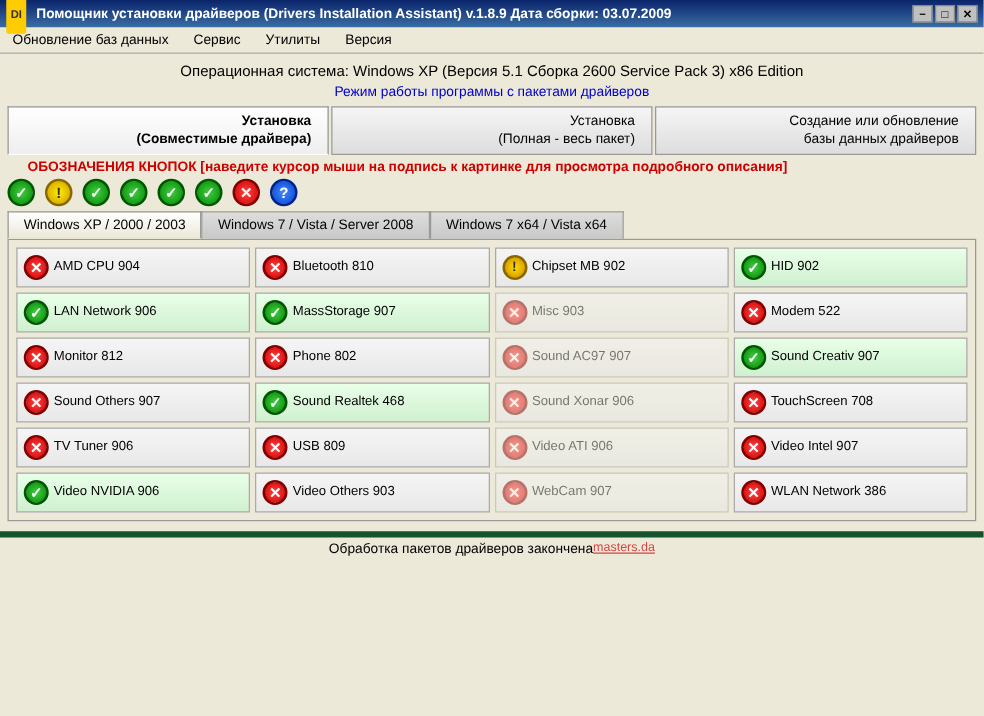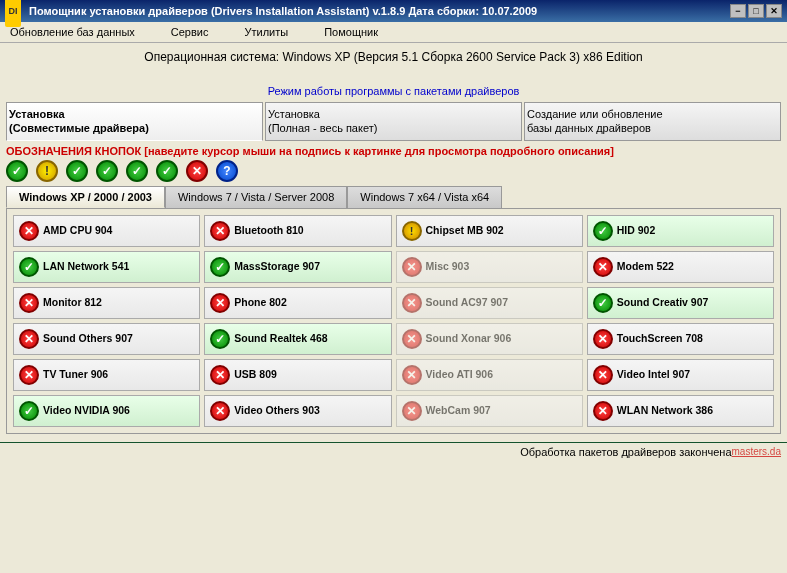--- a/index.html
+++ b/index.html
@@ -191,7 +191,7 @@
 <div class="title-bar">
   <div class="title-bar-left">
     <div class="app-icon">DI</div>
-    <span>Помощник установки драйверов (Drivers Installation Assistant) v.1.8.9 Дата сборки: 10.07.2009</span>
+    <span>Помощник установки драйверов (Drivers Installation Assistant) v.1.8.9 Дата сборки: 03.07.2009</span>
   </div>
   <div class="title-bar-controls">
     <button class="title-btn">−</button>

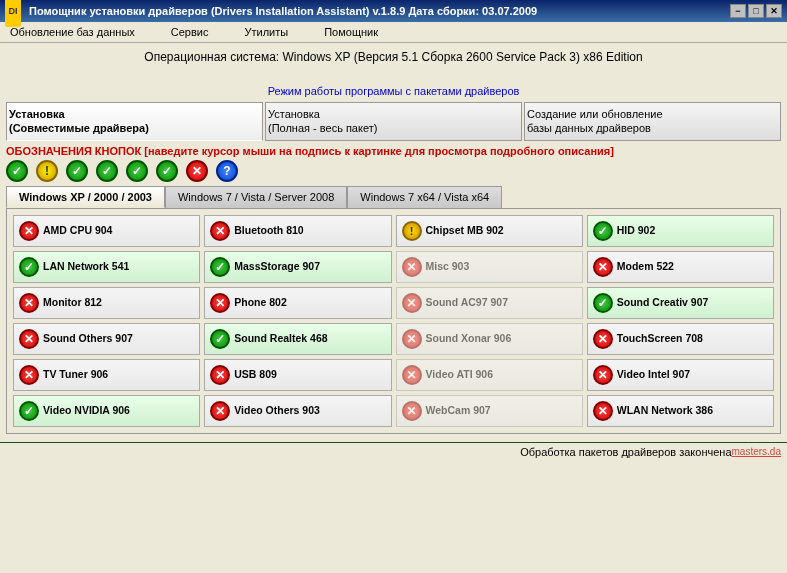--- a/index.html
+++ b/index.html
@@ -30,7 +30,7 @@
       border-bottom: 1px solid #aaa;
       padding: 2px 4px;
       display: flex;
-      gap: 24px;
+      gap: 8px;
       font-size: 11px;
     }
     .menu-item { padding: 2px 6px; cursor: pointer; }

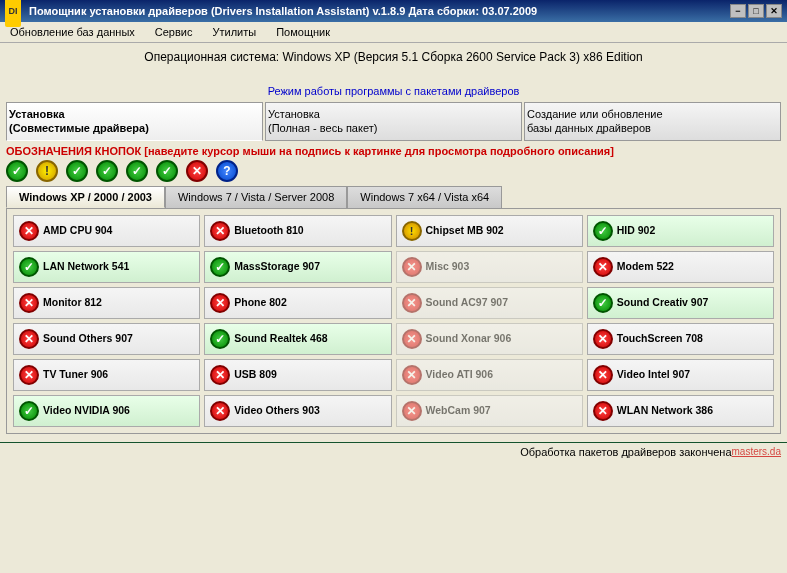--- a/index.html
+++ b/index.html
@@ -204,7 +204,7 @@
   <span class="menu-item">Обновление баз данных</span>
   <span class="menu-item">Сервис</span>
   <span class="menu-item">Утилиты</span>
-  <span class="menu-item">Помощник</span>
+  <span class="menu-item">Версия</span>
 </div>
 
 <div class="main">

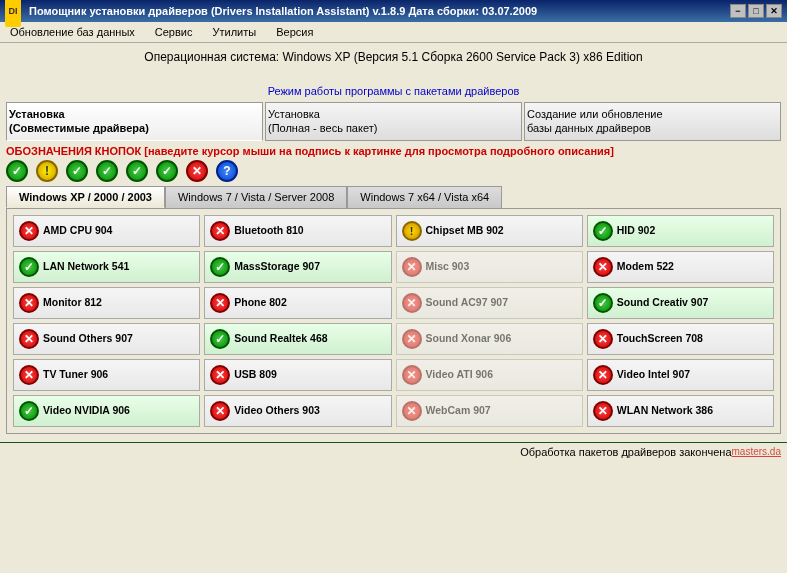--- a/index.html
+++ b/index.html
@@ -44,7 +44,7 @@
       padding: 3px 0;
       color: #000;
     }
-    .mode-label { color: #0000cc; font-size: 11px; text-align: center; padding: 1px 0; margin-top: 17px; }
+    .mode-label { color: #0000cc; font-size: 11px; text-align: center; padding: 1px 0; }
 
     
     .install-tabs {

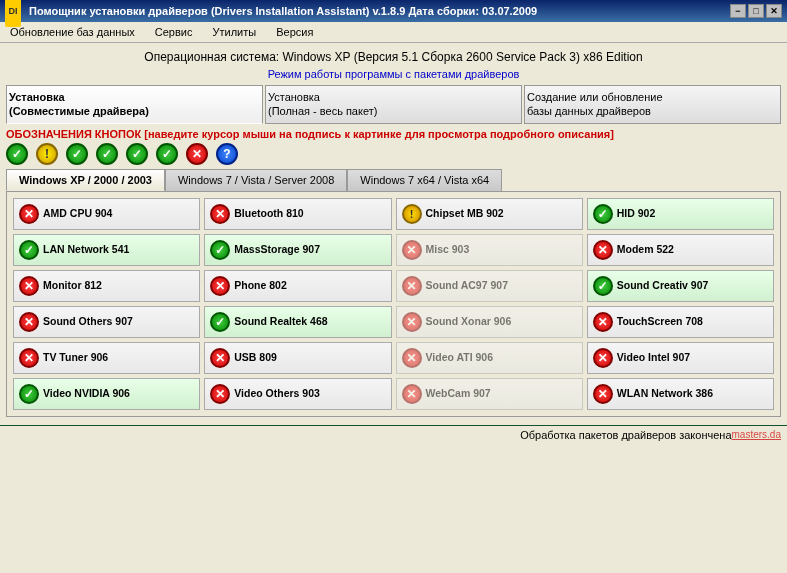--- a/index.html
+++ b/index.html
@@ -56,8 +56,8 @@
       flex: 1;
       border: 1px solid #999;
       background: linear-gradient(to bottom, #f5f5f5, #ddd);
-      text-align: left;
-      padding: 4px 2px;
+      text-align: right;
+      padding: 4px 13px;
       cursor: pointer;
       font-size: 11px;
       line-height: 1.3;

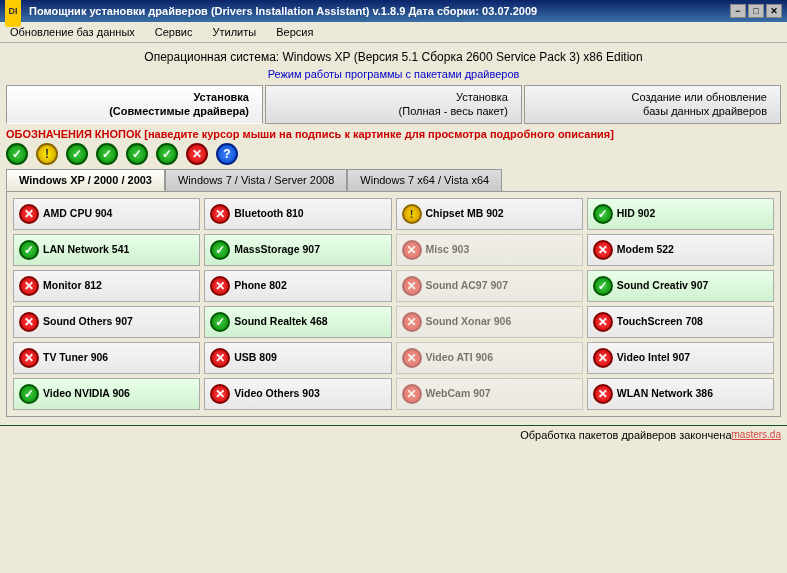--- a/index.html
+++ b/index.html
@@ -69,7 +69,7 @@
     }
 
     
-    .legend-title { color: #cc0000; font-size: 11px; font-weight: bold; margin: 2px 0; }
+    .legend-title { color: #cc0000; font-size: 11px; font-weight: bold; margin: 2px 16px; }
     .legend-icons { display: flex; gap: 8px; margin: 3px 0; align-items: center; }
 
     

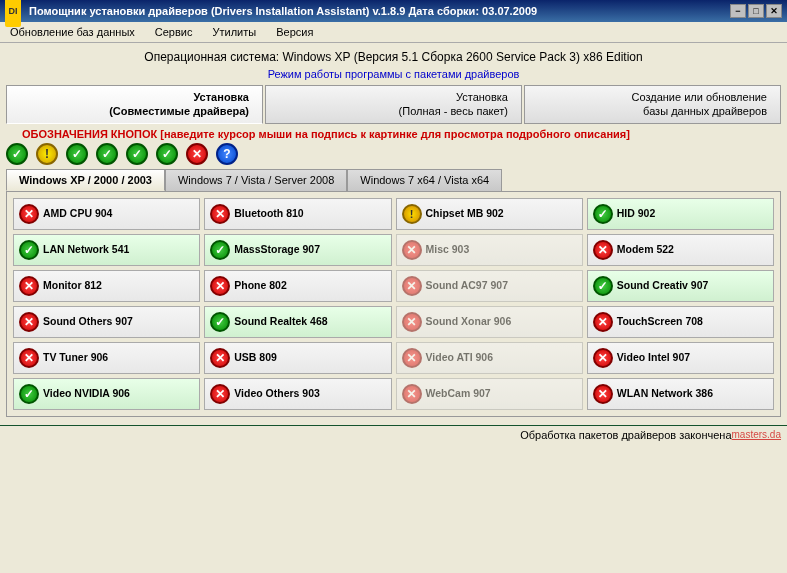--- a/index.html
+++ b/index.html
@@ -84,7 +84,7 @@
     }
     .os-tab.active {
       background: linear-gradient(to bottom, #fff, #ece9d8);
-      font-weight: bold;
+      font-weight: normal;
       border-bottom: 1px solid #ece9d8;
     }
 

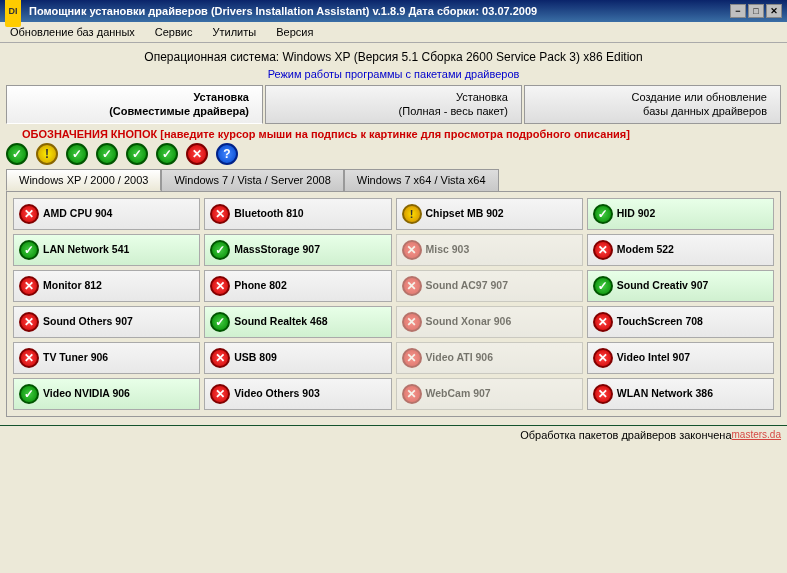--- a/index.html
+++ b/index.html
@@ -145,7 +145,7 @@
       flex-shrink: 0;
     }
 
-    .driver-label { font-size: 10.5px; line-height: 1.2; font-weight: bold; }
+    .driver-label { font-size: 10.5px; line-height: 1.2; }
 
     
     .status-bar {

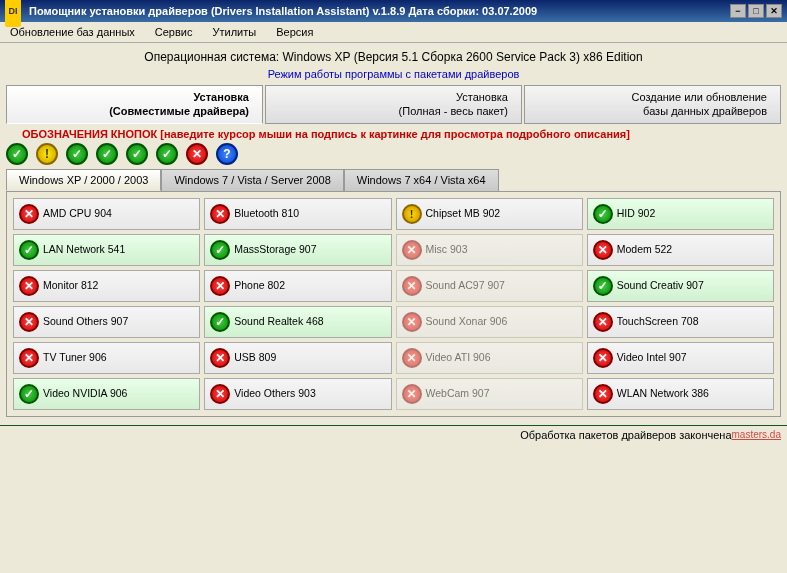--- a/index.html
+++ b/index.html
@@ -266,7 +266,7 @@
         </div>
         <div class="driver-item green-bg">
           <div class="icon-green-check">✓</div>
-          <span class="driver-label">LAN Network 541</span>
+          <span class="driver-label">LAN Network 906</span>
         </div>
         <div class="driver-item green-bg">
           <div class="icon-green-check">✓</div>

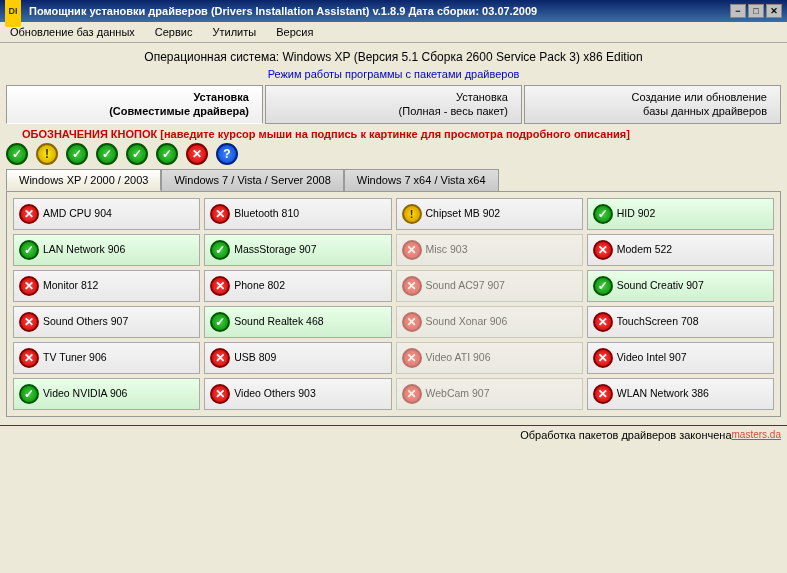--- a/index.html
+++ b/index.html
@@ -149,14 +149,14 @@
 
     
     .status-bar {
-      border-top: 1px solid #14532d;
+      border-top: 5px solid #14532d;
       background: #ece9d8;
       padding: 3px 6px;
       font-size: 11px;
       margin-top: 4px;
       display: flex;
       align-items: center;
-      justify-content: flex-end;
+      justify-content: center;
     }
 
     .app-icon {

